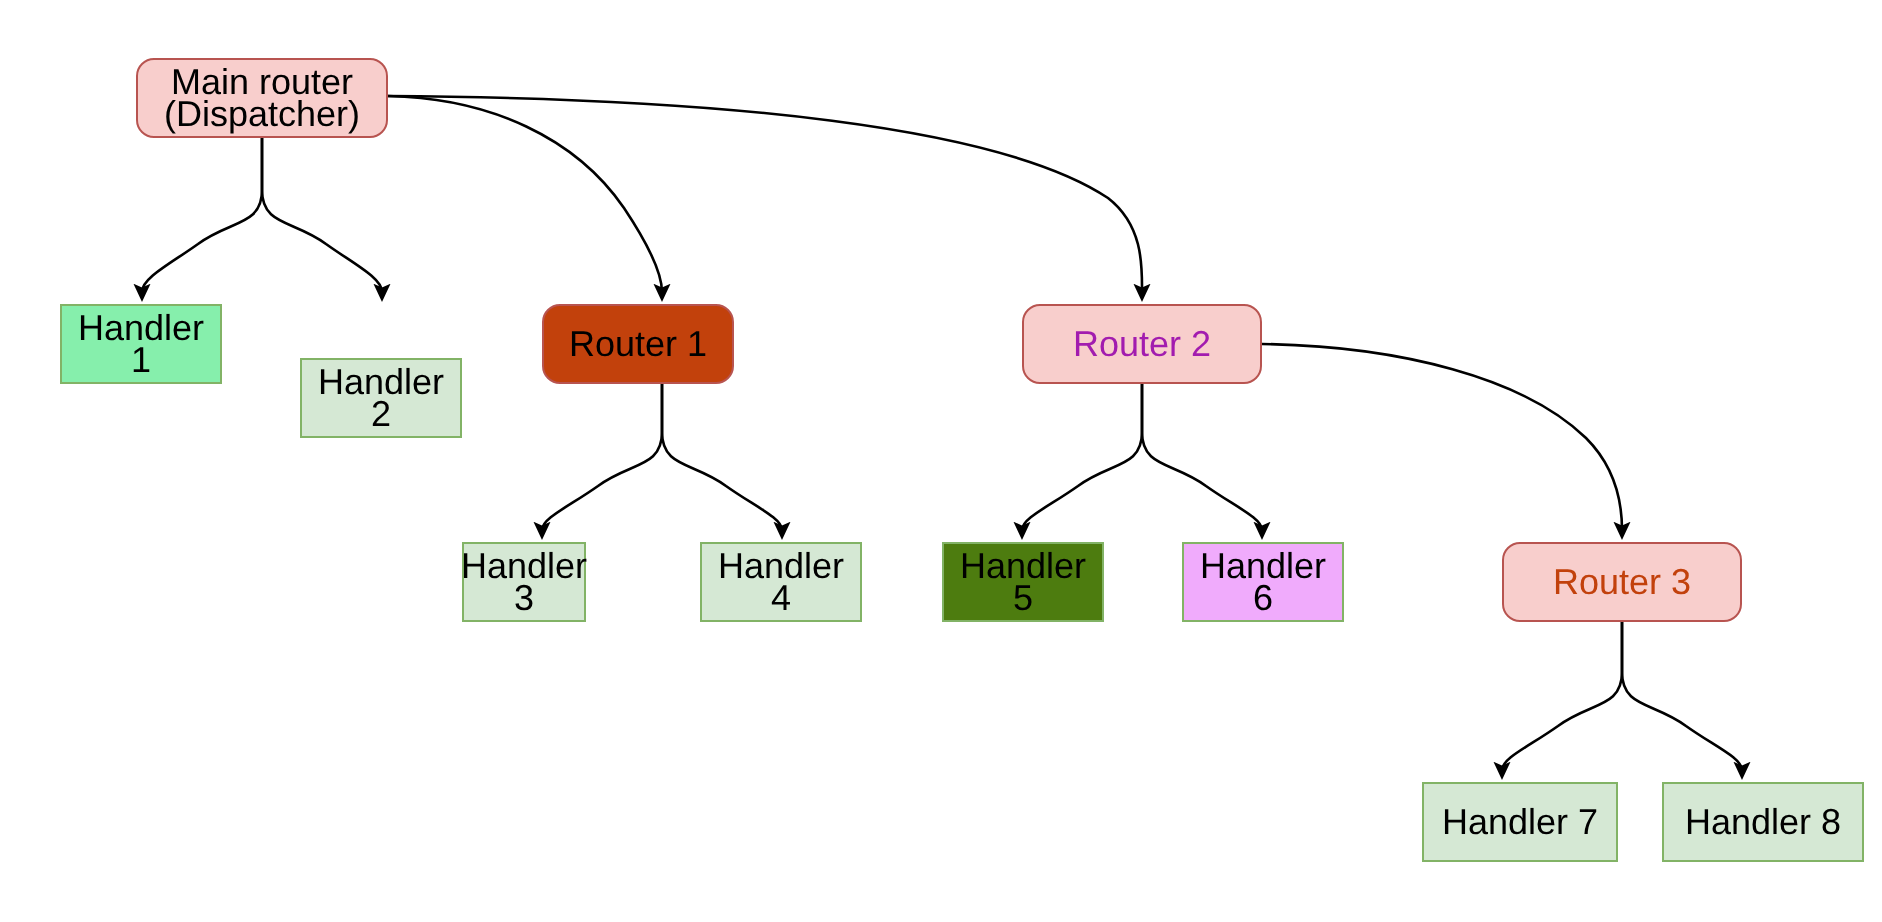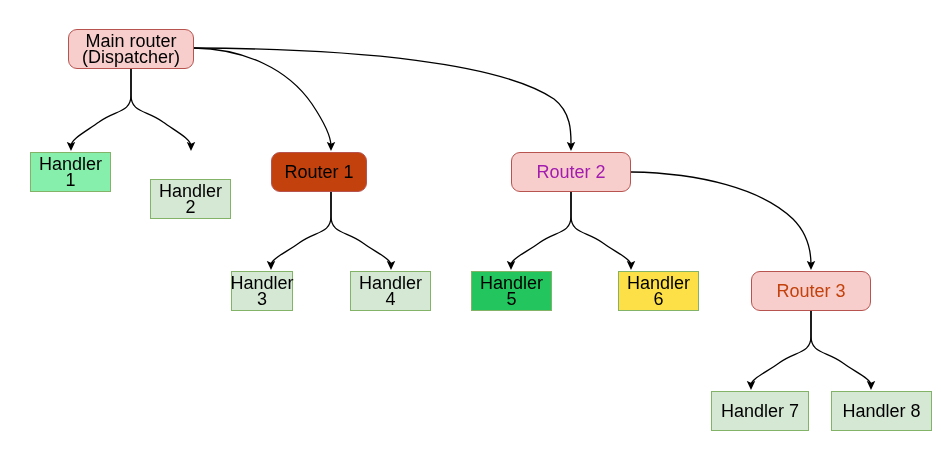--- a/index.html
+++ b/index.html
@@ -91,7 +91,7 @@
       <div class="node node-router" style="left: 511px; top: 152px; width: 120px; height: 40px; background: rgb(248, 206, 204); border-color: rgb(184, 84, 80); color: #a21caf;"><span class="node-label">Router 2</span></div>
       <div class="node node-handler" style="left: 231px; top: 271px; width: 62px; height: 40px; background: rgb(213, 232, 212); border-color: rgb(130, 179, 102); color: rgb(0, 0, 0);"><span class="node-label">Handler 3</span></div>
       <div class="node node-handler" style="left: 350px; top: 271px; width: 81px; height: 40px; background: rgb(213, 232, 212); border-color: rgb(130, 179, 102); color: rgb(0, 0, 0);"><span class="node-label">Handler 4</span></div>
-      <div class="node node-handler" style="left: 471px; top: 271px; width: 81px; height: 40px; background: #22c55e; border-color: rgb(130, 179, 102); color: rgb(0, 0, 0);"><span class="node-label">Handler 5</span></div>
+      <div class="node node-handler" style="left: 471px; top: 271px; width: 81px; height: 40px; background: #4d7c0f; border-color: rgb(130, 179, 102); color: rgb(0, 0, 0);"><span class="node-label">Handler 5</span></div>
       <div class="node node-handler" style="left: 618px; top: 271px; width: 81px; height: 40px; background: #fde047; border-color: rgb(130, 179, 102); color: rgb(0, 0, 0);"><span class="node-label">Handler 6</span></div>
       <div class="node node-router" style="left: 751px; top: 271px; width: 120px; height: 40px; background: rgb(248, 206, 204); border-color: rgb(184, 84, 80); color: #c2410c;"><span class="node-label">Router 3</span></div>
       <div class="node node-handler" style="left: 711px; top: 391px; width: 98px; height: 40px; background: rgb(213, 232, 212); border-color: rgb(130, 179, 102); color: rgb(0, 0, 0);"><span class="node-label">Handler 7</span></div>

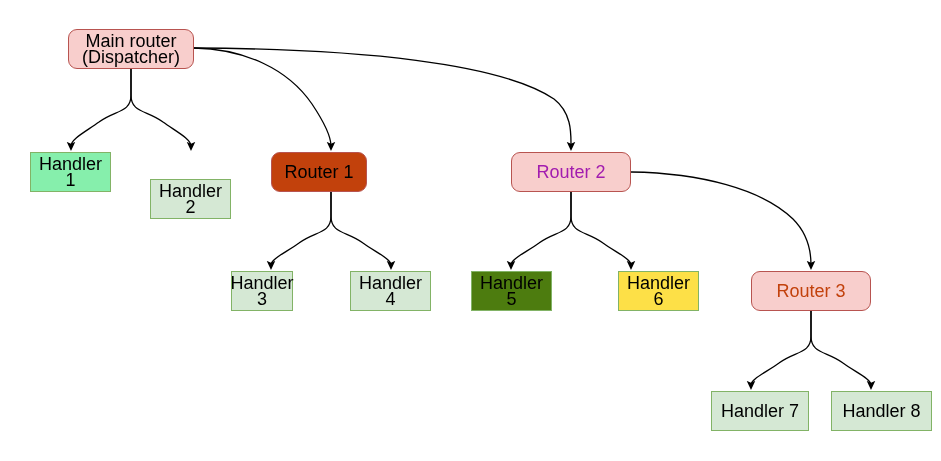--- a/index.html
+++ b/index.html
@@ -92,7 +92,7 @@
       <div class="node node-handler" style="left: 231px; top: 271px; width: 62px; height: 40px; background: rgb(213, 232, 212); border-color: rgb(130, 179, 102); color: rgb(0, 0, 0);"><span class="node-label">Handler 3</span></div>
       <div class="node node-handler" style="left: 350px; top: 271px; width: 81px; height: 40px; background: rgb(213, 232, 212); border-color: rgb(130, 179, 102); color: rgb(0, 0, 0);"><span class="node-label">Handler 4</span></div>
       <div class="node node-handler" style="left: 471px; top: 271px; width: 81px; height: 40px; background: #4d7c0f; border-color: rgb(130, 179, 102); color: rgb(0, 0, 0);"><span class="node-label">Handler 5</span></div>
-      <div class="node node-handler" style="left: 618px; top: 271px; width: 81px; height: 40px; background: #fde047; border-color: rgb(130, 179, 102); color: rgb(0, 0, 0);"><span class="node-label">Handler 6</span></div>
+      <div class="node node-handler" style="left: 591px; top: 271px; width: 81px; height: 40px; background: #f0abfc; border-color: rgb(130, 179, 102); color: rgb(0, 0, 0);"><span class="node-label">Handler 6</span></div>
       <div class="node node-router" style="left: 751px; top: 271px; width: 120px; height: 40px; background: rgb(248, 206, 204); border-color: rgb(184, 84, 80); color: #c2410c;"><span class="node-label">Router 3</span></div>
       <div class="node node-handler" style="left: 711px; top: 391px; width: 98px; height: 40px; background: rgb(213, 232, 212); border-color: rgb(130, 179, 102); color: rgb(0, 0, 0);"><span class="node-label">Handler 7</span></div>
       <div class="node node-handler" style="left: 831px; top: 391px; width: 101px; height: 40px; background: rgb(213, 232, 212); border-color: rgb(130, 179, 102); color: rgb(0, 0, 0);"><span class="node-label">Handler 8</span></div>

